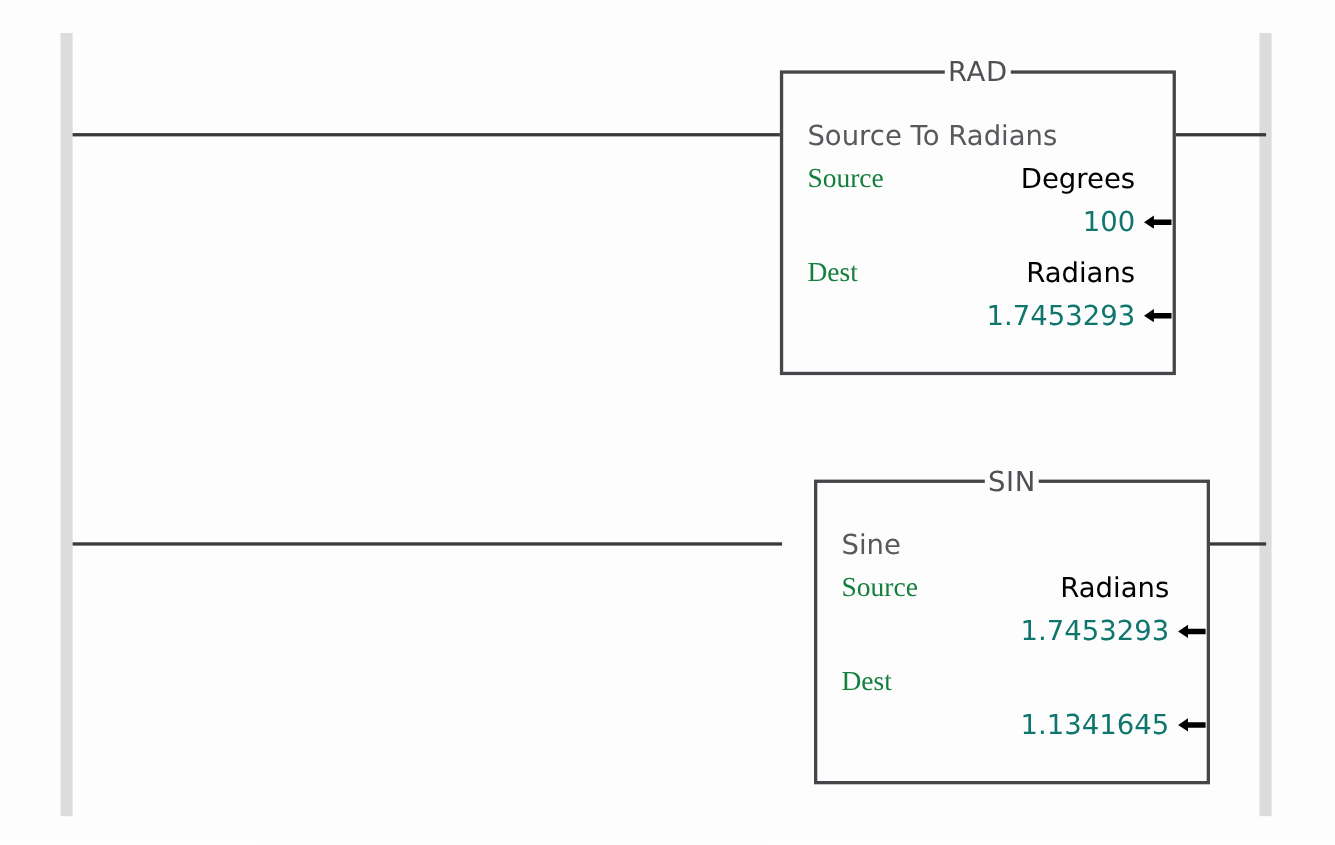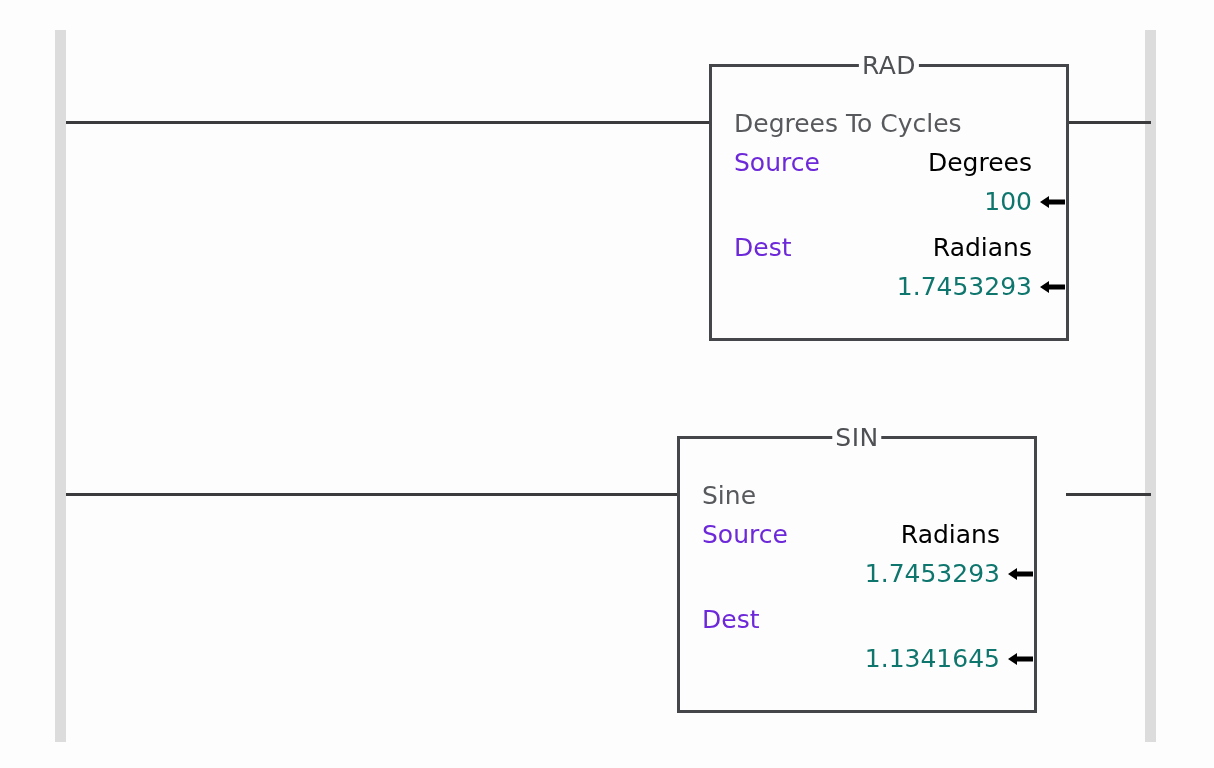--- a/index.html
+++ b/index.html
@@ -123,7 +123,7 @@
     <div class="block-body">
 
       <div class="row" style="top:38px;">
-        <span class="desc">Degrees To Cycles</span>
+        <span class="desc">Source To Radians</span>
       </div>
 
       <div class="row" style="top:77px;">

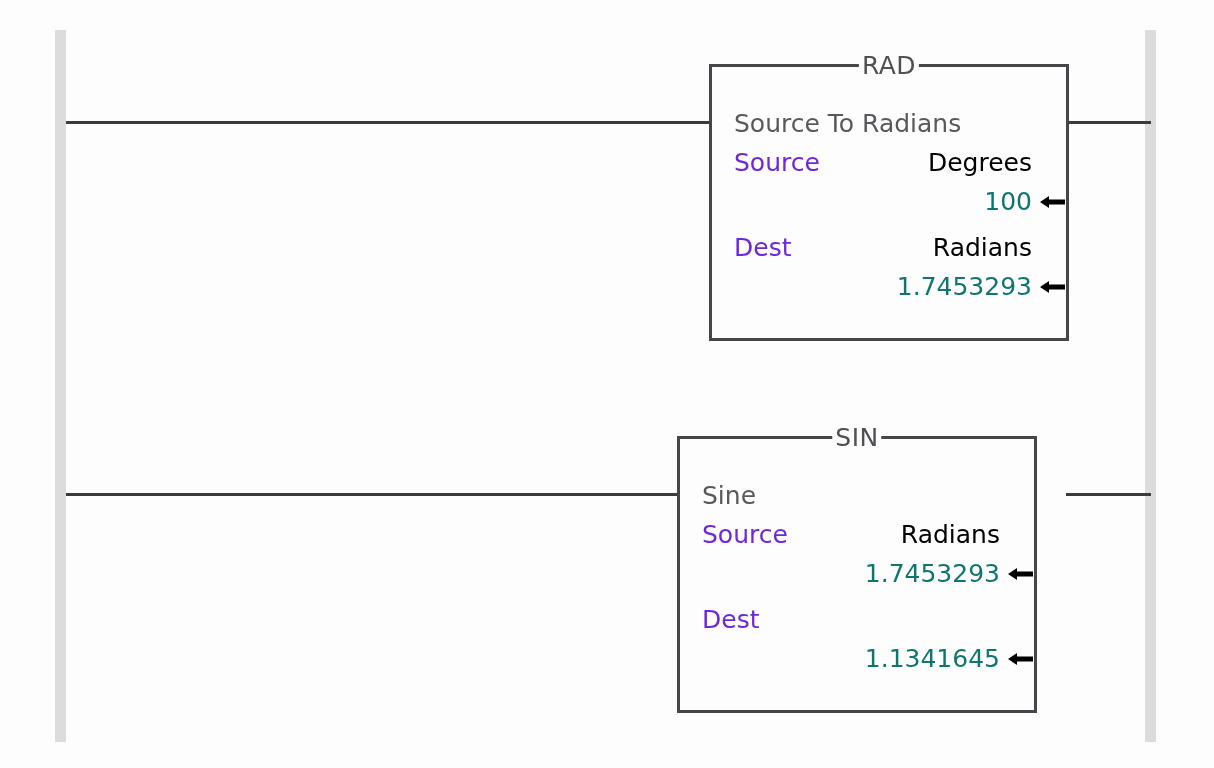--- a/index.html
+++ b/index.html
@@ -74,7 +74,8 @@
   .row .lbl {
     position: absolute;
     left: 0;
-    color: #6d28d9;
+    color: #15803d;
+    font-family: Liberation Serif, serif;
   }
   .row .opname {
     position: absolute;

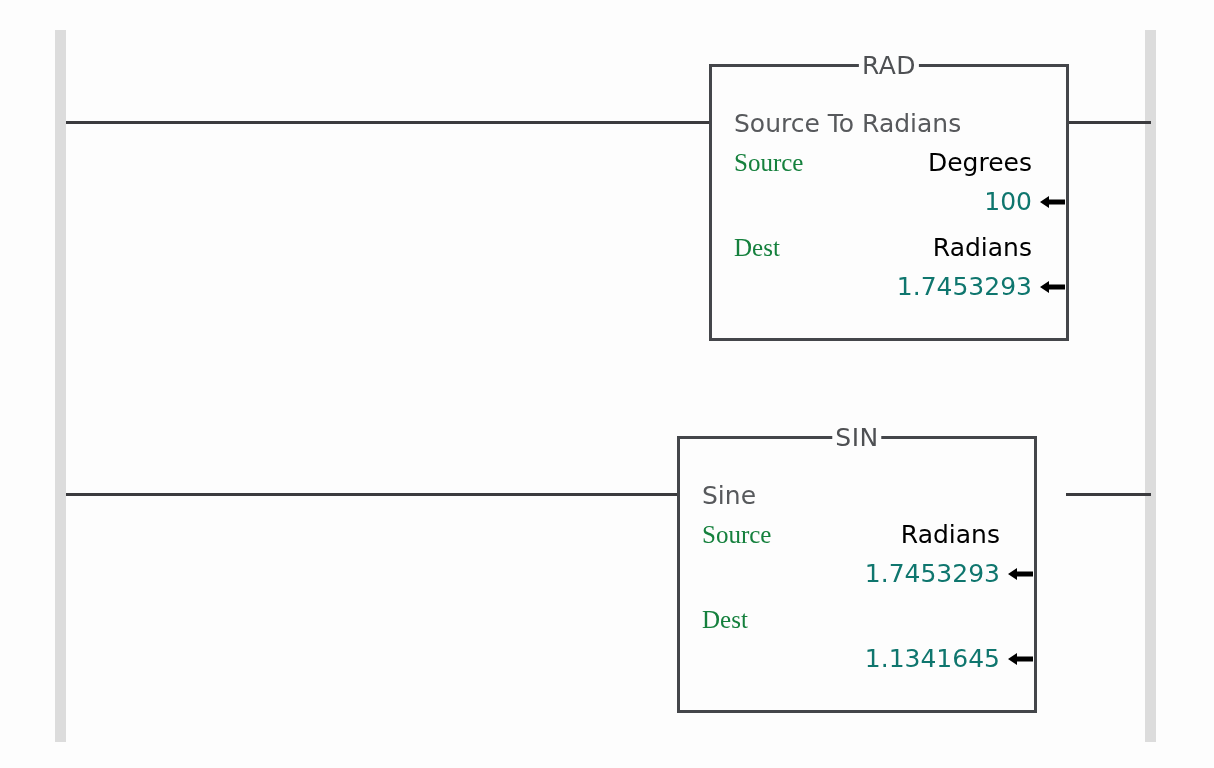--- a/index.html
+++ b/index.html
@@ -161,7 +161,7 @@
   <div class="wire" style="left:66px; top:493px; width:645px;"></div>
   <div class="wire" style="left:1066px; top:493px; width:85px;"></div>
 
-  <div class="block" style="left:677px; top:436px; width:360px; height:277px;">
+  <div class="block" style="left:740px; top:436px; width:360px; height:277px;">
 
     <div class="block-title">SIN</div>
 

